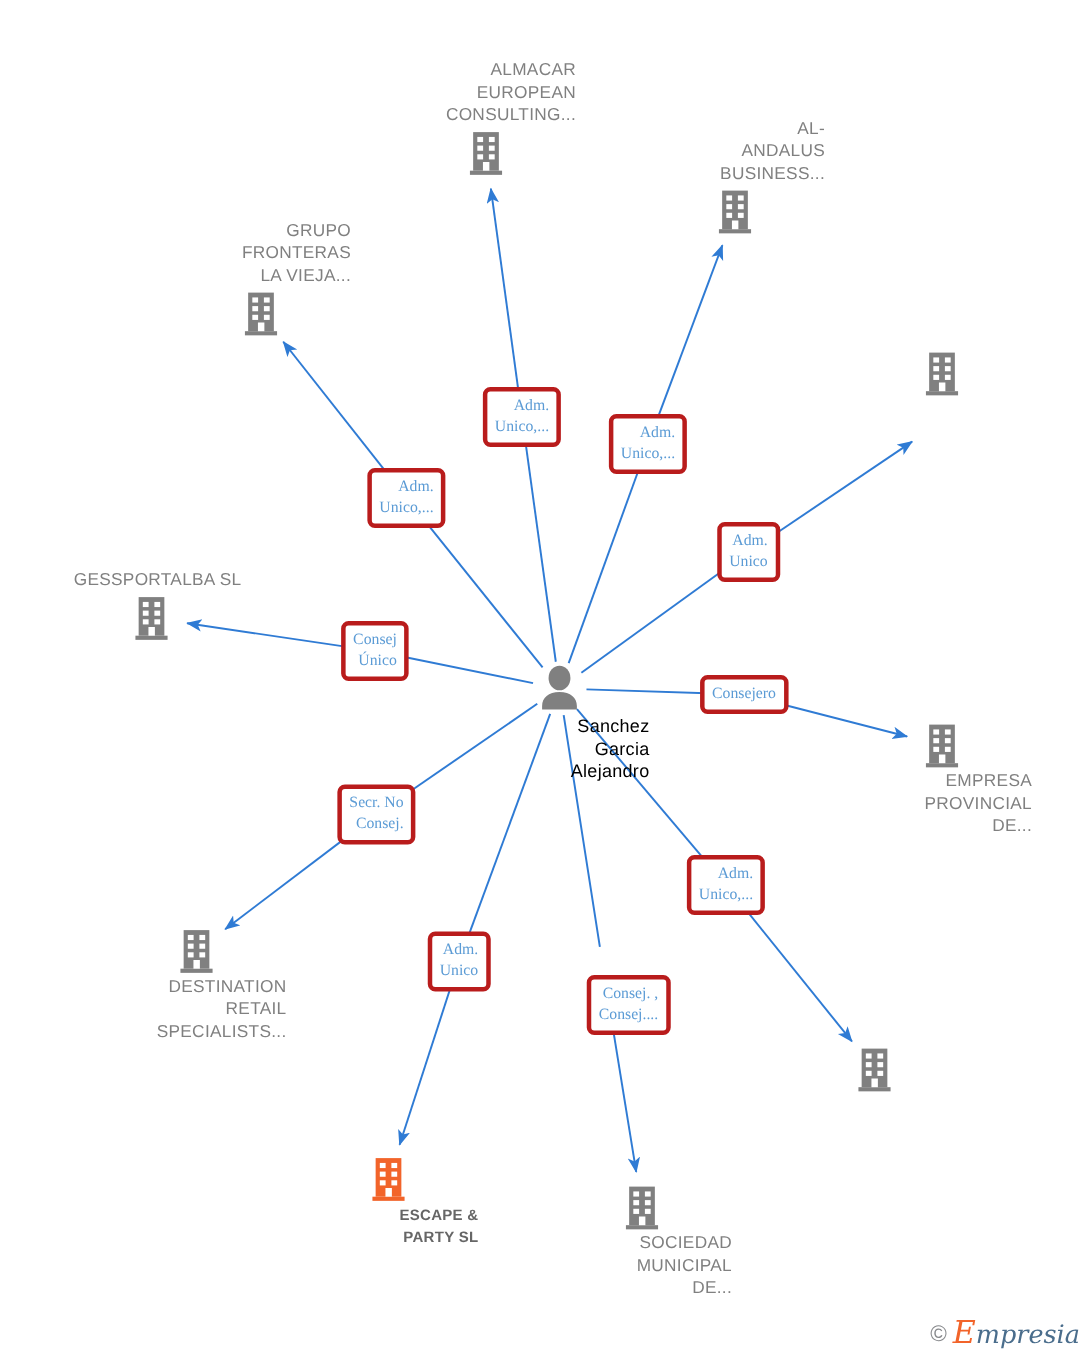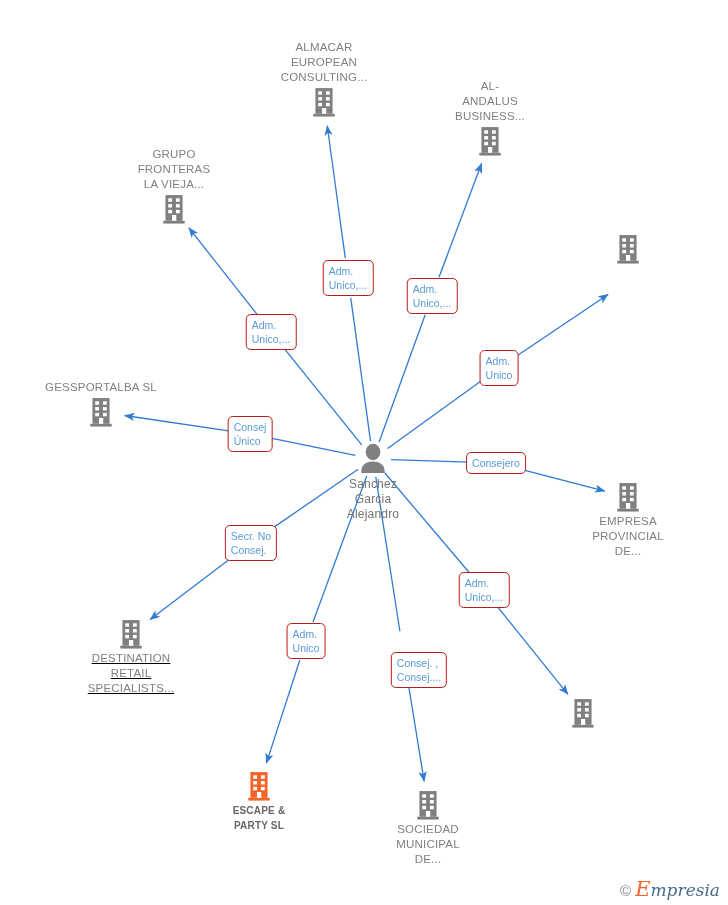--- a/index.html
+++ b/index.html
@@ -41,6 +41,7 @@
     color: #808080;
     letter-spacing: 0.2px;
     white-space: pre-line;
+    text-align: right;
   }
   .node.caption-above .caption {
     margin-bottom: 2px;

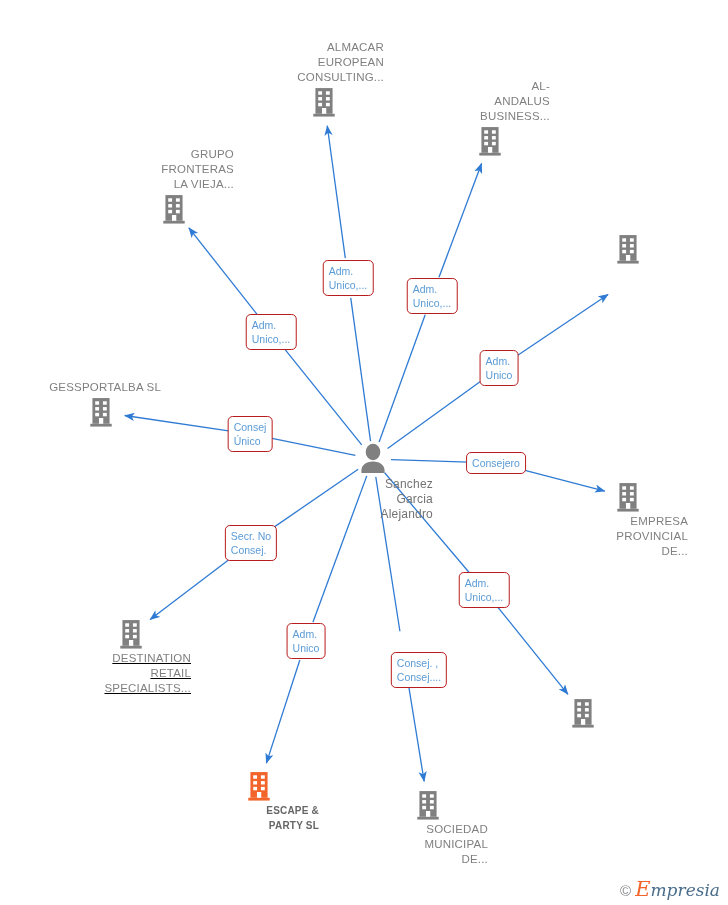--- a/index.html
+++ b/index.html
@@ -62,16 +62,17 @@
   .edge-label {
     position: absolute;
     box-sizing: border-box;
-    border: 1px solid #b91c1c;
+    border: 3px solid #b91c1c;
     border-radius: 5px;
     background: #ffffff;
     color: #5b9bd5;
     font-size: 10.5px;
     line-height: 14px;
-    text-align: left;
+    text-align: right;
     padding: 3px 5px;
     white-space: pre-line;
     transform: translate(-50%, -50%);
+    font-family: Liberation Serif, serif;
   }
   #watermark {
     position: absolute;

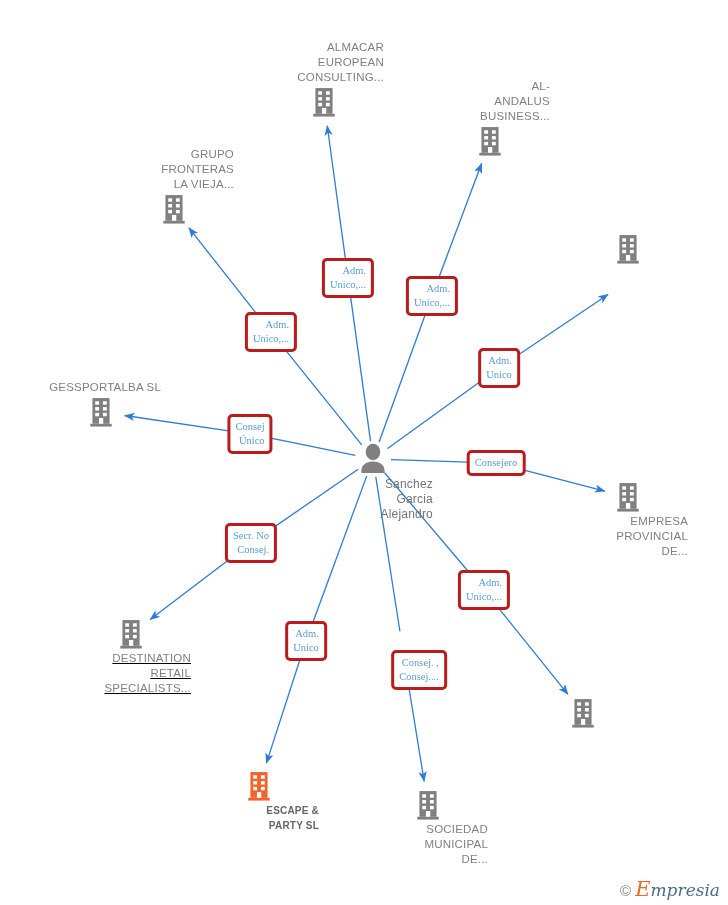--- a/index.html
+++ b/index.html
@@ -50,7 +50,7 @@
     margin-top: 2px;
   }
   .node.person .caption {
-    color: #737373;
+    color: #000000;
     font-size: 12px;
     line-height: 15px;
   }

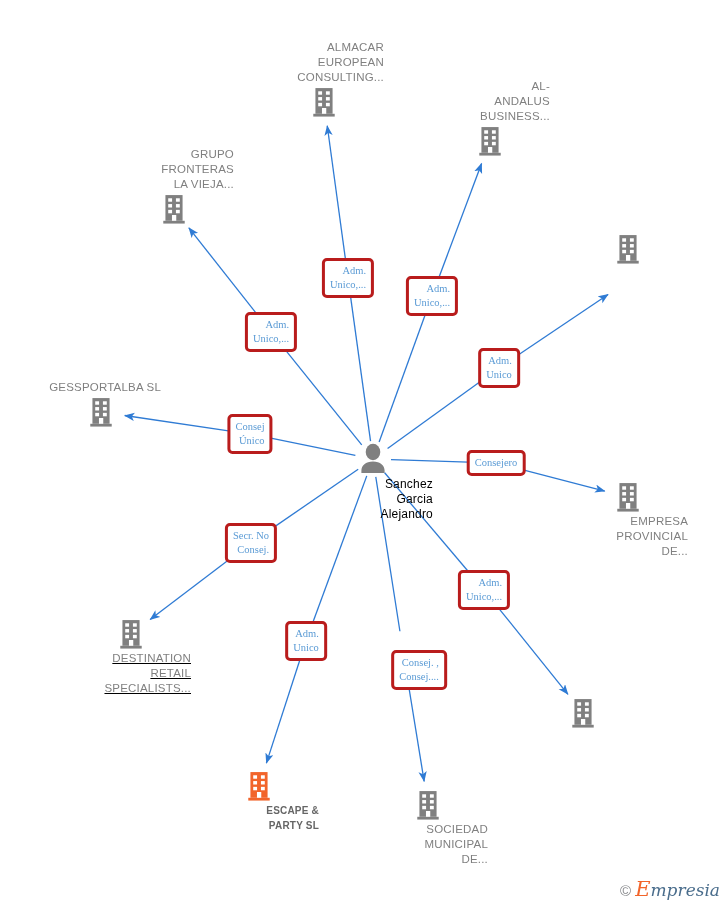--- a/index.html
+++ b/index.html
@@ -248,7 +248,7 @@
 PROVINCIAL
 DE...</span>
       </div>
-      <div class="node caption-below" style="left: 131px; top: 619px; text-decoration: underline;">
+      <div class="node caption-below" style="left: 131px; top: 619px;">
         <span class="icon-wrap"><svg width="26" height="30" viewBox="0 0 24 28" aria-hidden="true">
             <rect x="4" y="1" width="16" height="24" fill="#808080"></rect>
             <rect x="2" y="25" width="20" height="2.6" fill="#808080"></rect>

